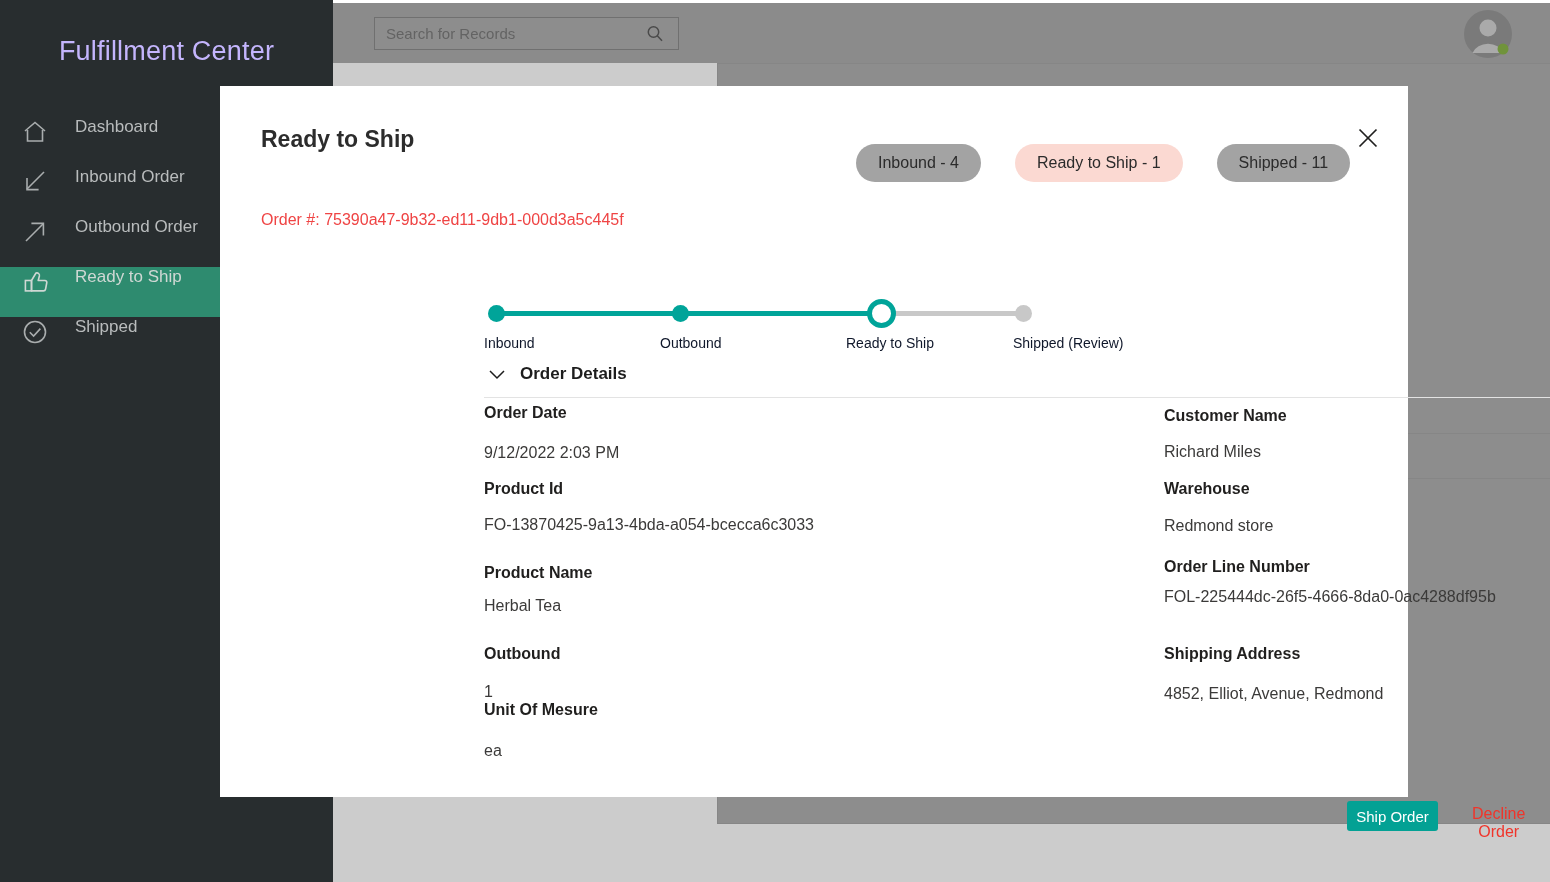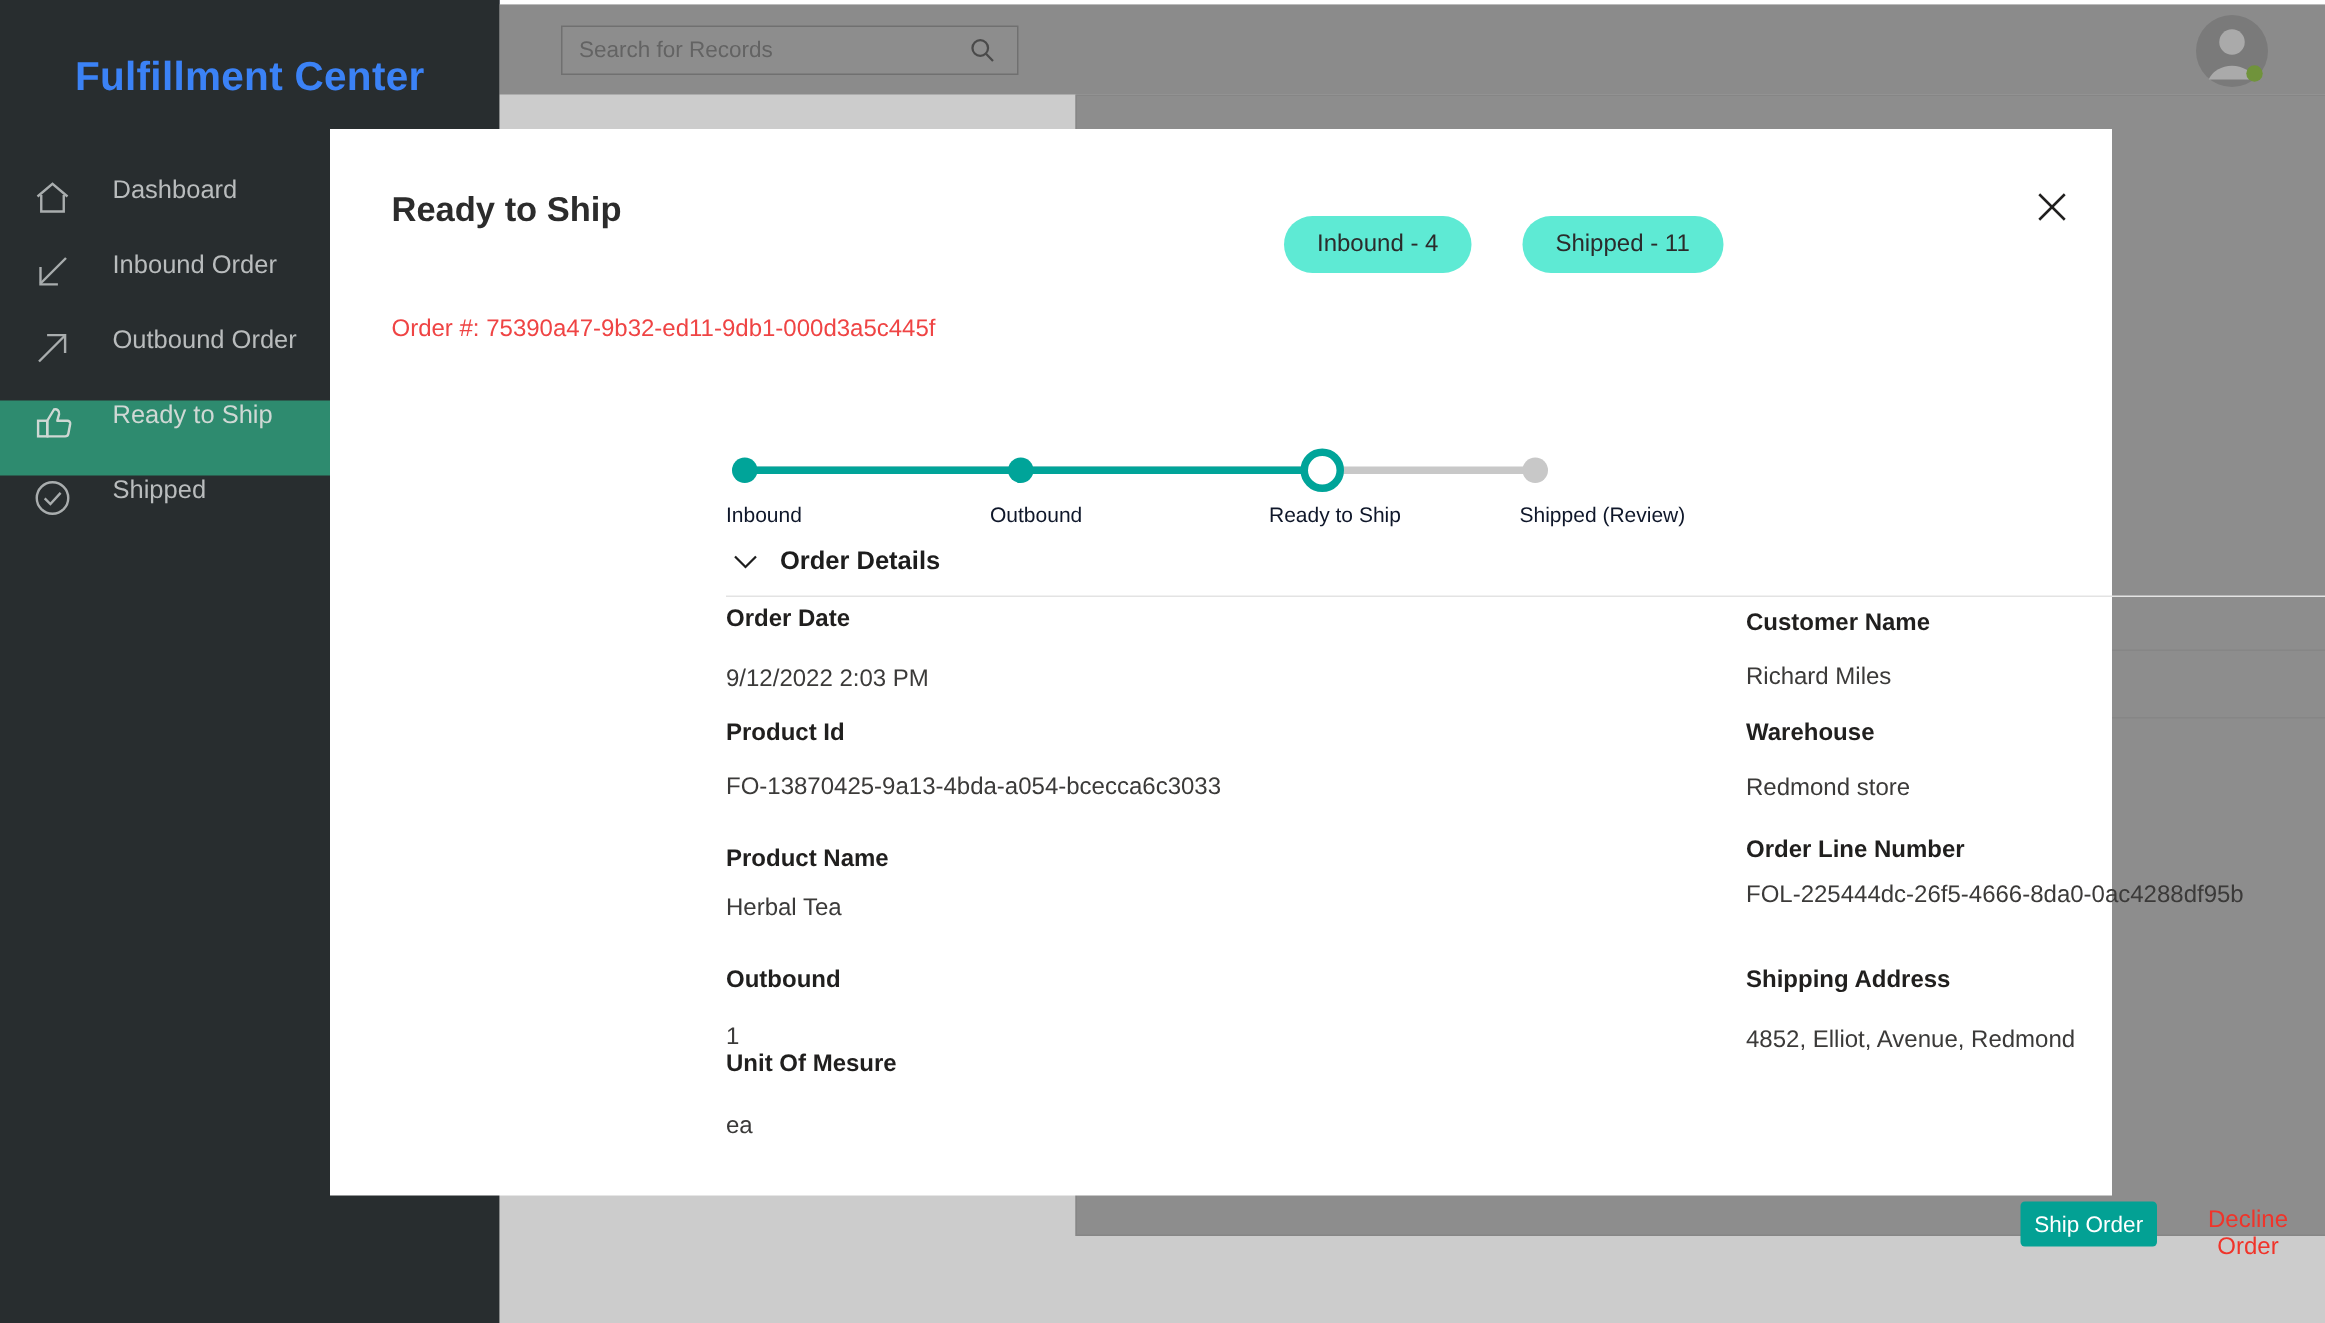--- a/index.html
+++ b/index.html
@@ -42,8 +42,8 @@
     width: 333px;
     text-align: center;
     font-size: 27px;
-    font-weight: bold;
-    color: #3b82f6;
+    font-weight: normal;
+    color: #c4b5fd;
     letter-spacing: 0.2px;
   }
   .nav {

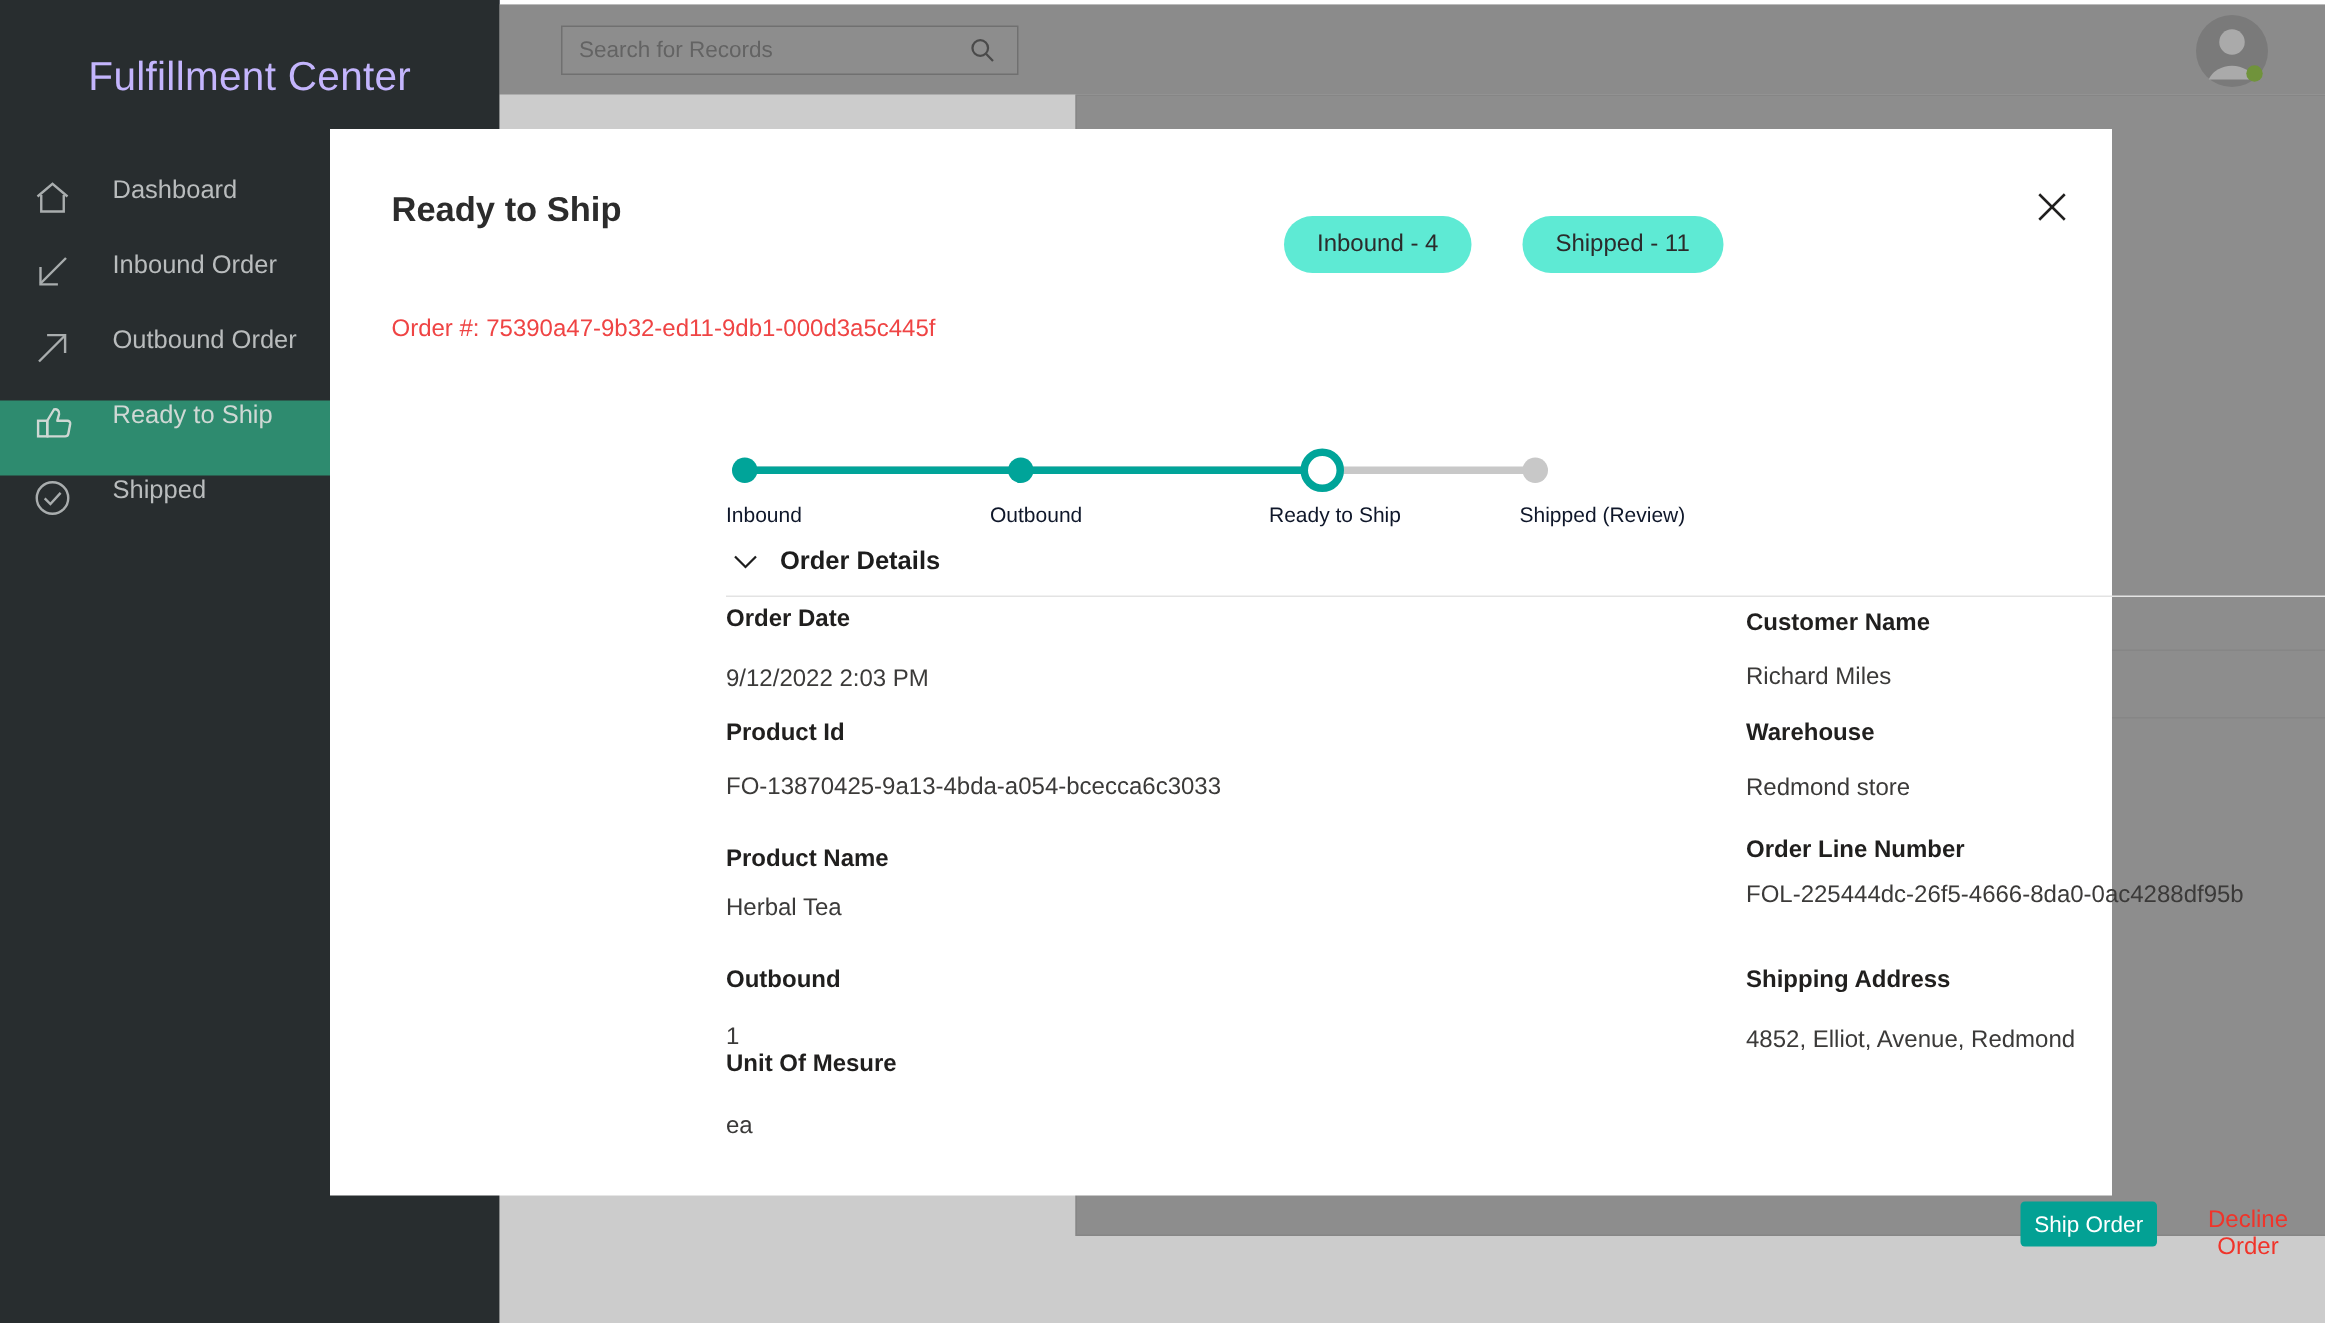--- a/index.html
+++ b/index.html
@@ -186,7 +186,7 @@
     height: 38px;
     padding: 0 22px;
     border-radius: 19px;
-    background: #5eead4;
+    background: #a3a3a3;
     color: #2b2b2b;
     font-size: 16px;
     display: flex;

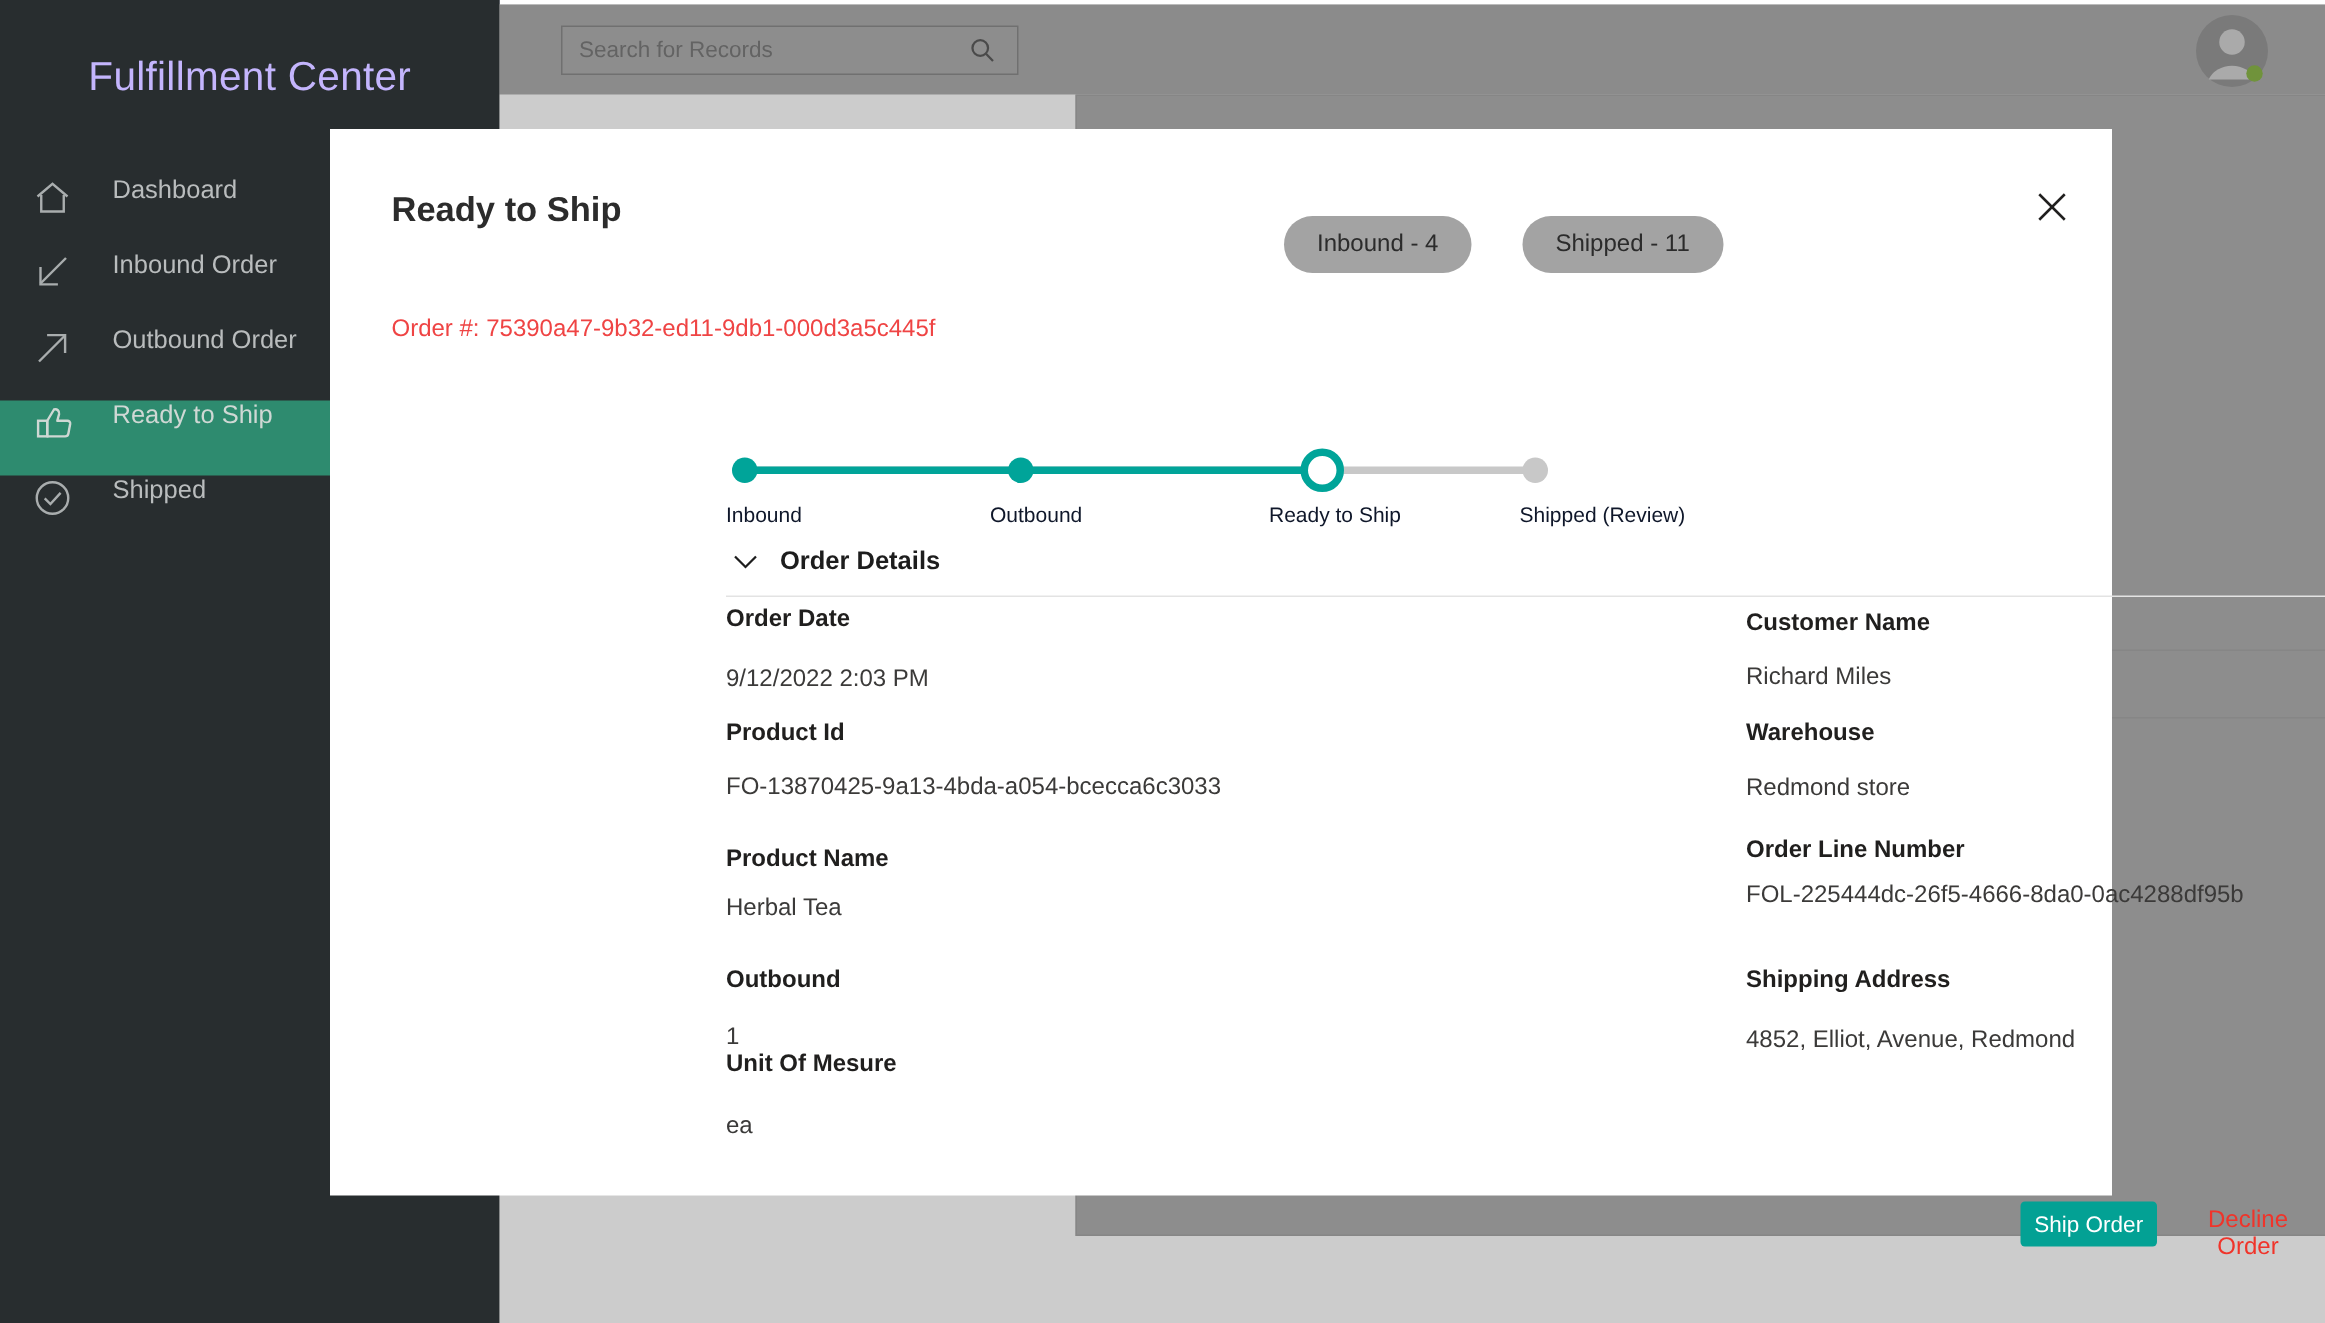--- a/index.html
+++ b/index.html
@@ -414,6 +414,7 @@
 
     <div class="pill-row">
       <button class="pill">Inbound - 4</button>
+      <button class="pill active">Ready to Ship - 1</button>
       <button class="pill">Shipped - 11</button>
     </div>
 

